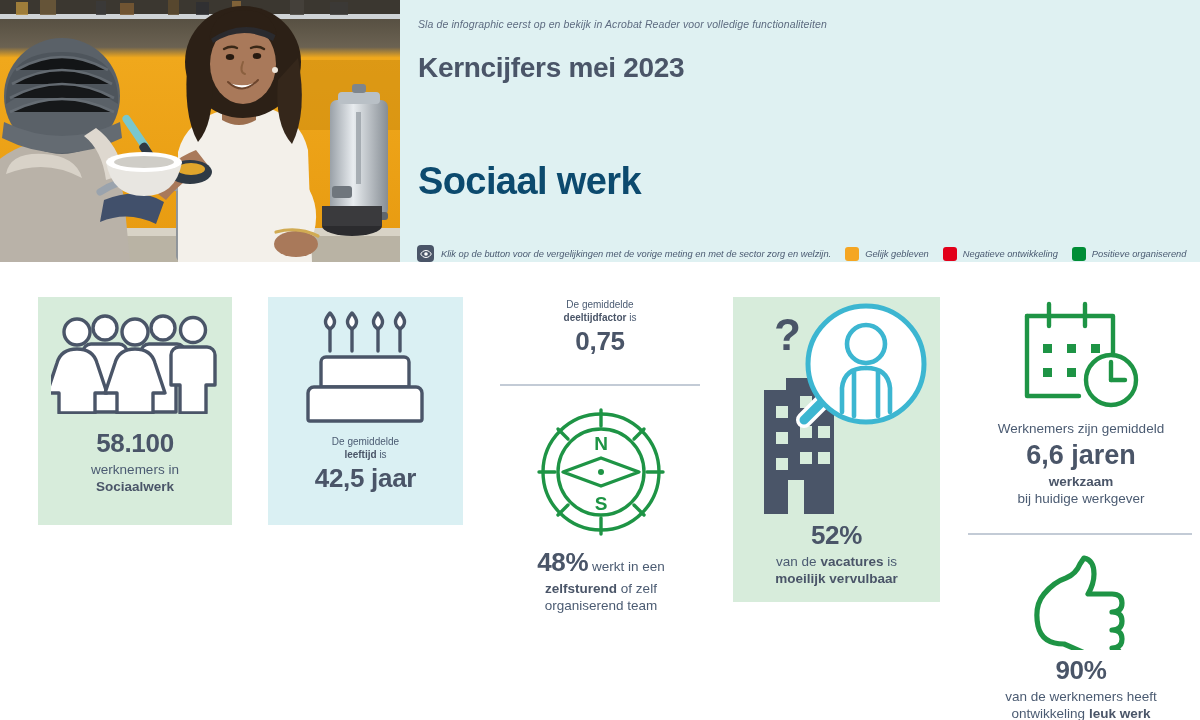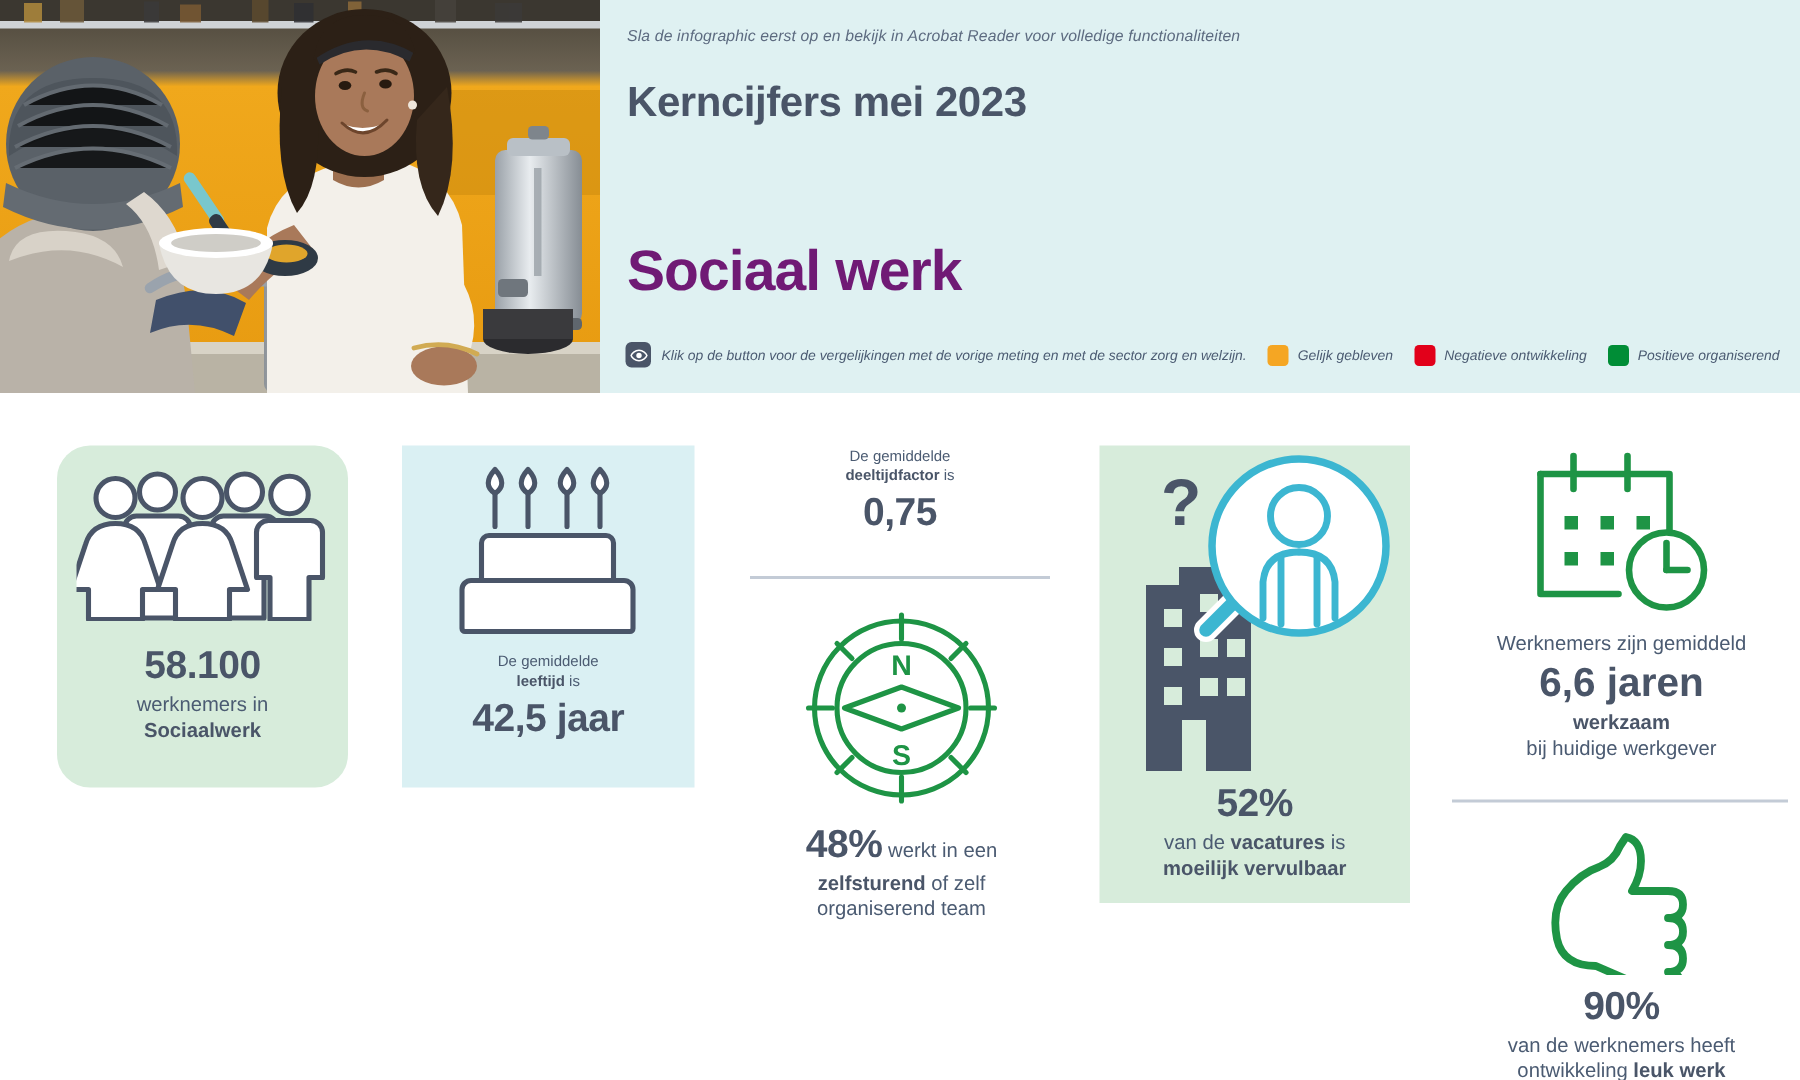--- a/index.html
+++ b/index.html
@@ -31,7 +31,7 @@
   }
   .hdr-sector {
     position: absolute; left: 418px; top: 160px;
-    font-size: 38px; font-weight: bold; color: #701a75; letter-spacing: -0.6px;
+    font-size: 38px; font-weight: bold; color: #0c4a6e; letter-spacing: -0.6px;
   }
 
   

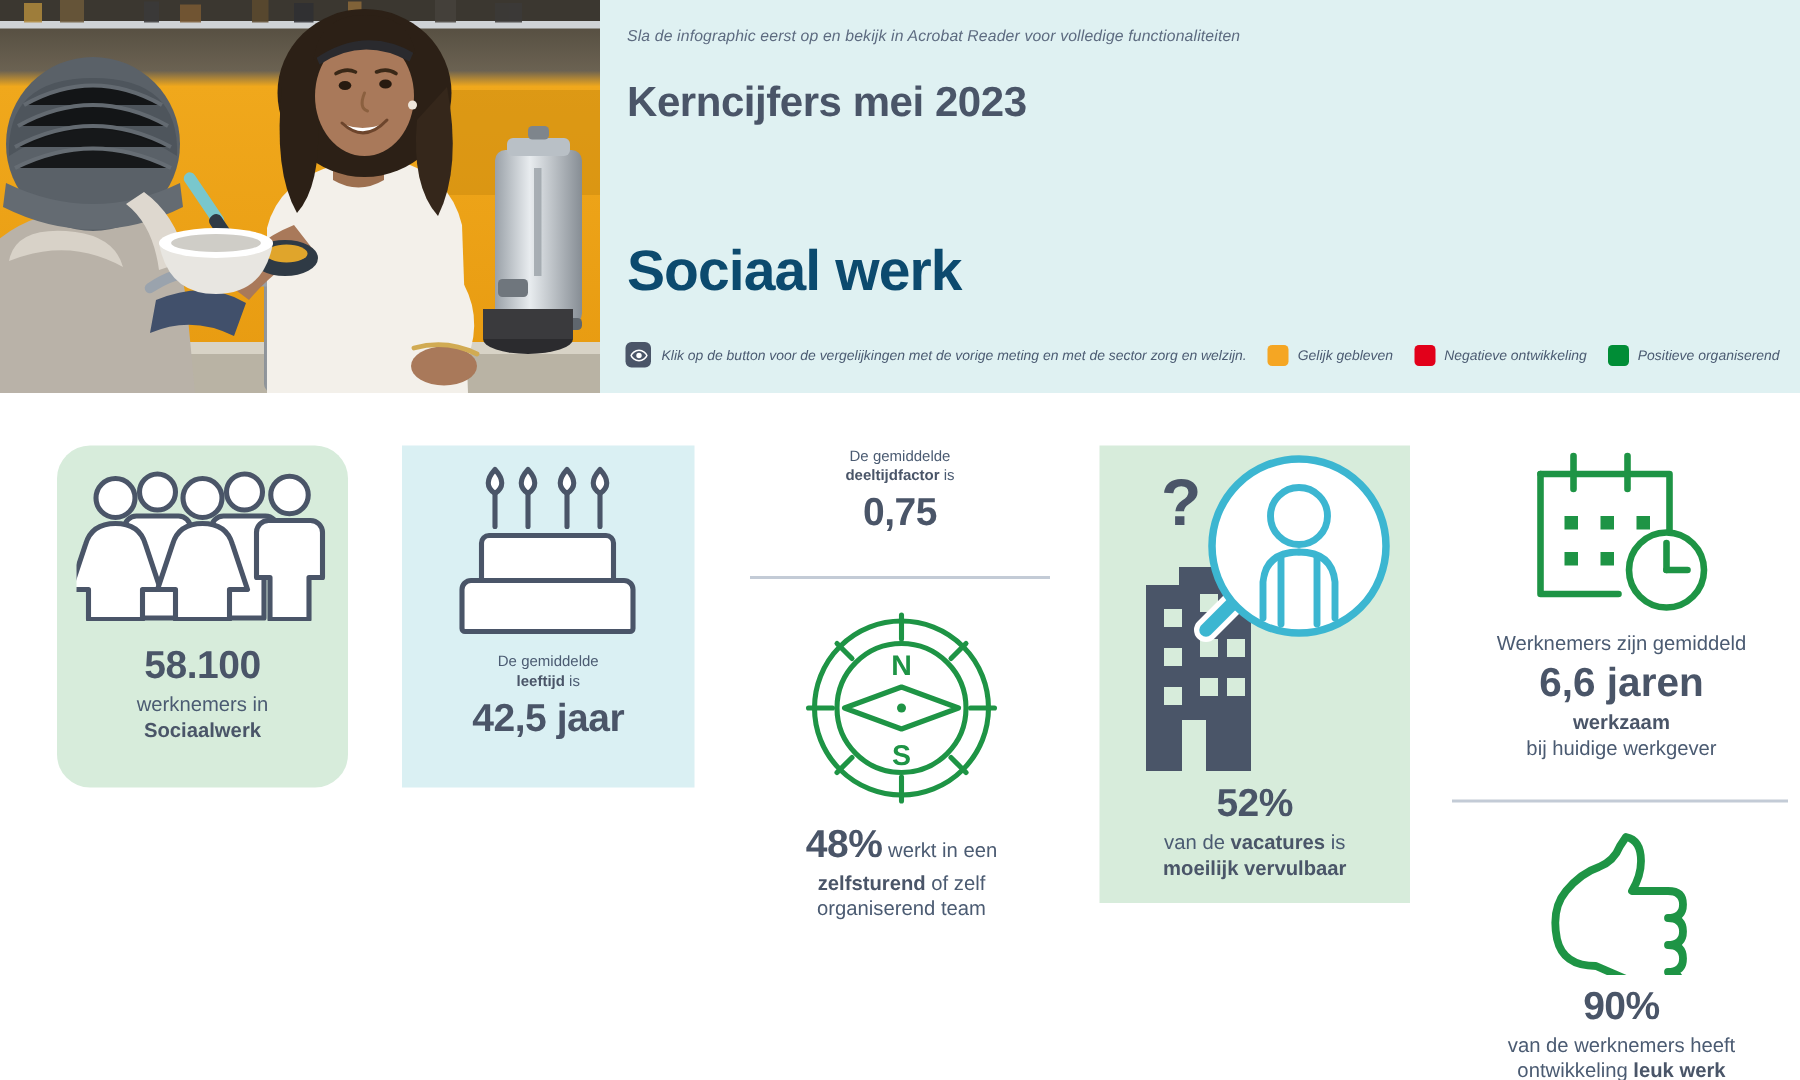--- a/index.html
+++ b/index.html
@@ -35,7 +35,7 @@
   }
 
   
-  .legend { position: absolute; left: 417px; top: 228px; display: flex; align-items: center; }
+  .legend { position: absolute; left: 417px; top: 245px; display: flex; align-items: center; }
   .eye-btn {
     width: 17px; height: 17px; border-radius: 4px; background: #4a5568;
     display: flex; align-items: center; justify-content: center; flex: 0 0 auto;

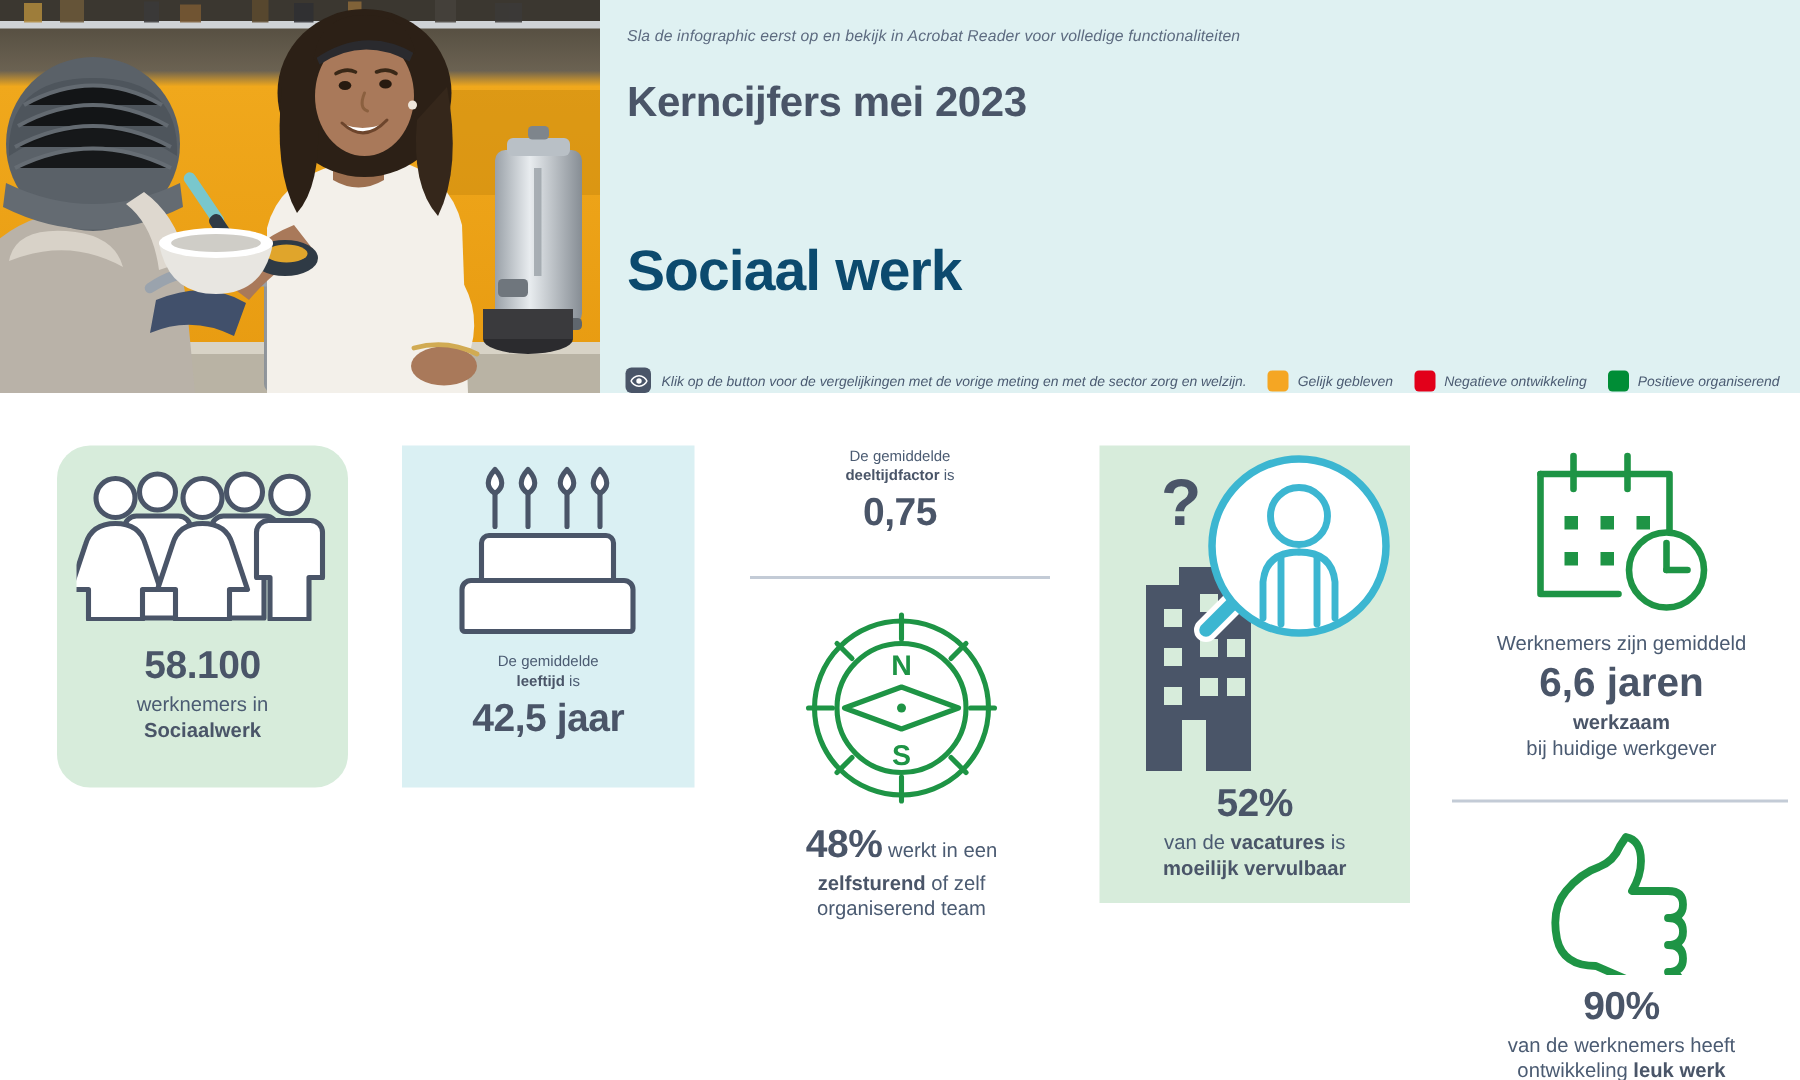--- a/index.html
+++ b/index.html
@@ -241,7 +241,7 @@
 
   <div class="body">
 
-    <div class="card card-green" style="left:38px; top:35px; width:194px; height:228px;border-radius:22px;">
+    <div class="card card-green" style="left:38px; top:35px; width:194px; height:228px;">
       <div class="icon-wrap" style="height:130px;">
         <svg width="168" height="104" viewBox="0 0 168 104" xmlns="http://www.w3.org/2000/svg" aria-hidden="true">
           <g fill="#ffffff" stroke="#4a5568" stroke-width="3.4" stroke-linejoin="round">

